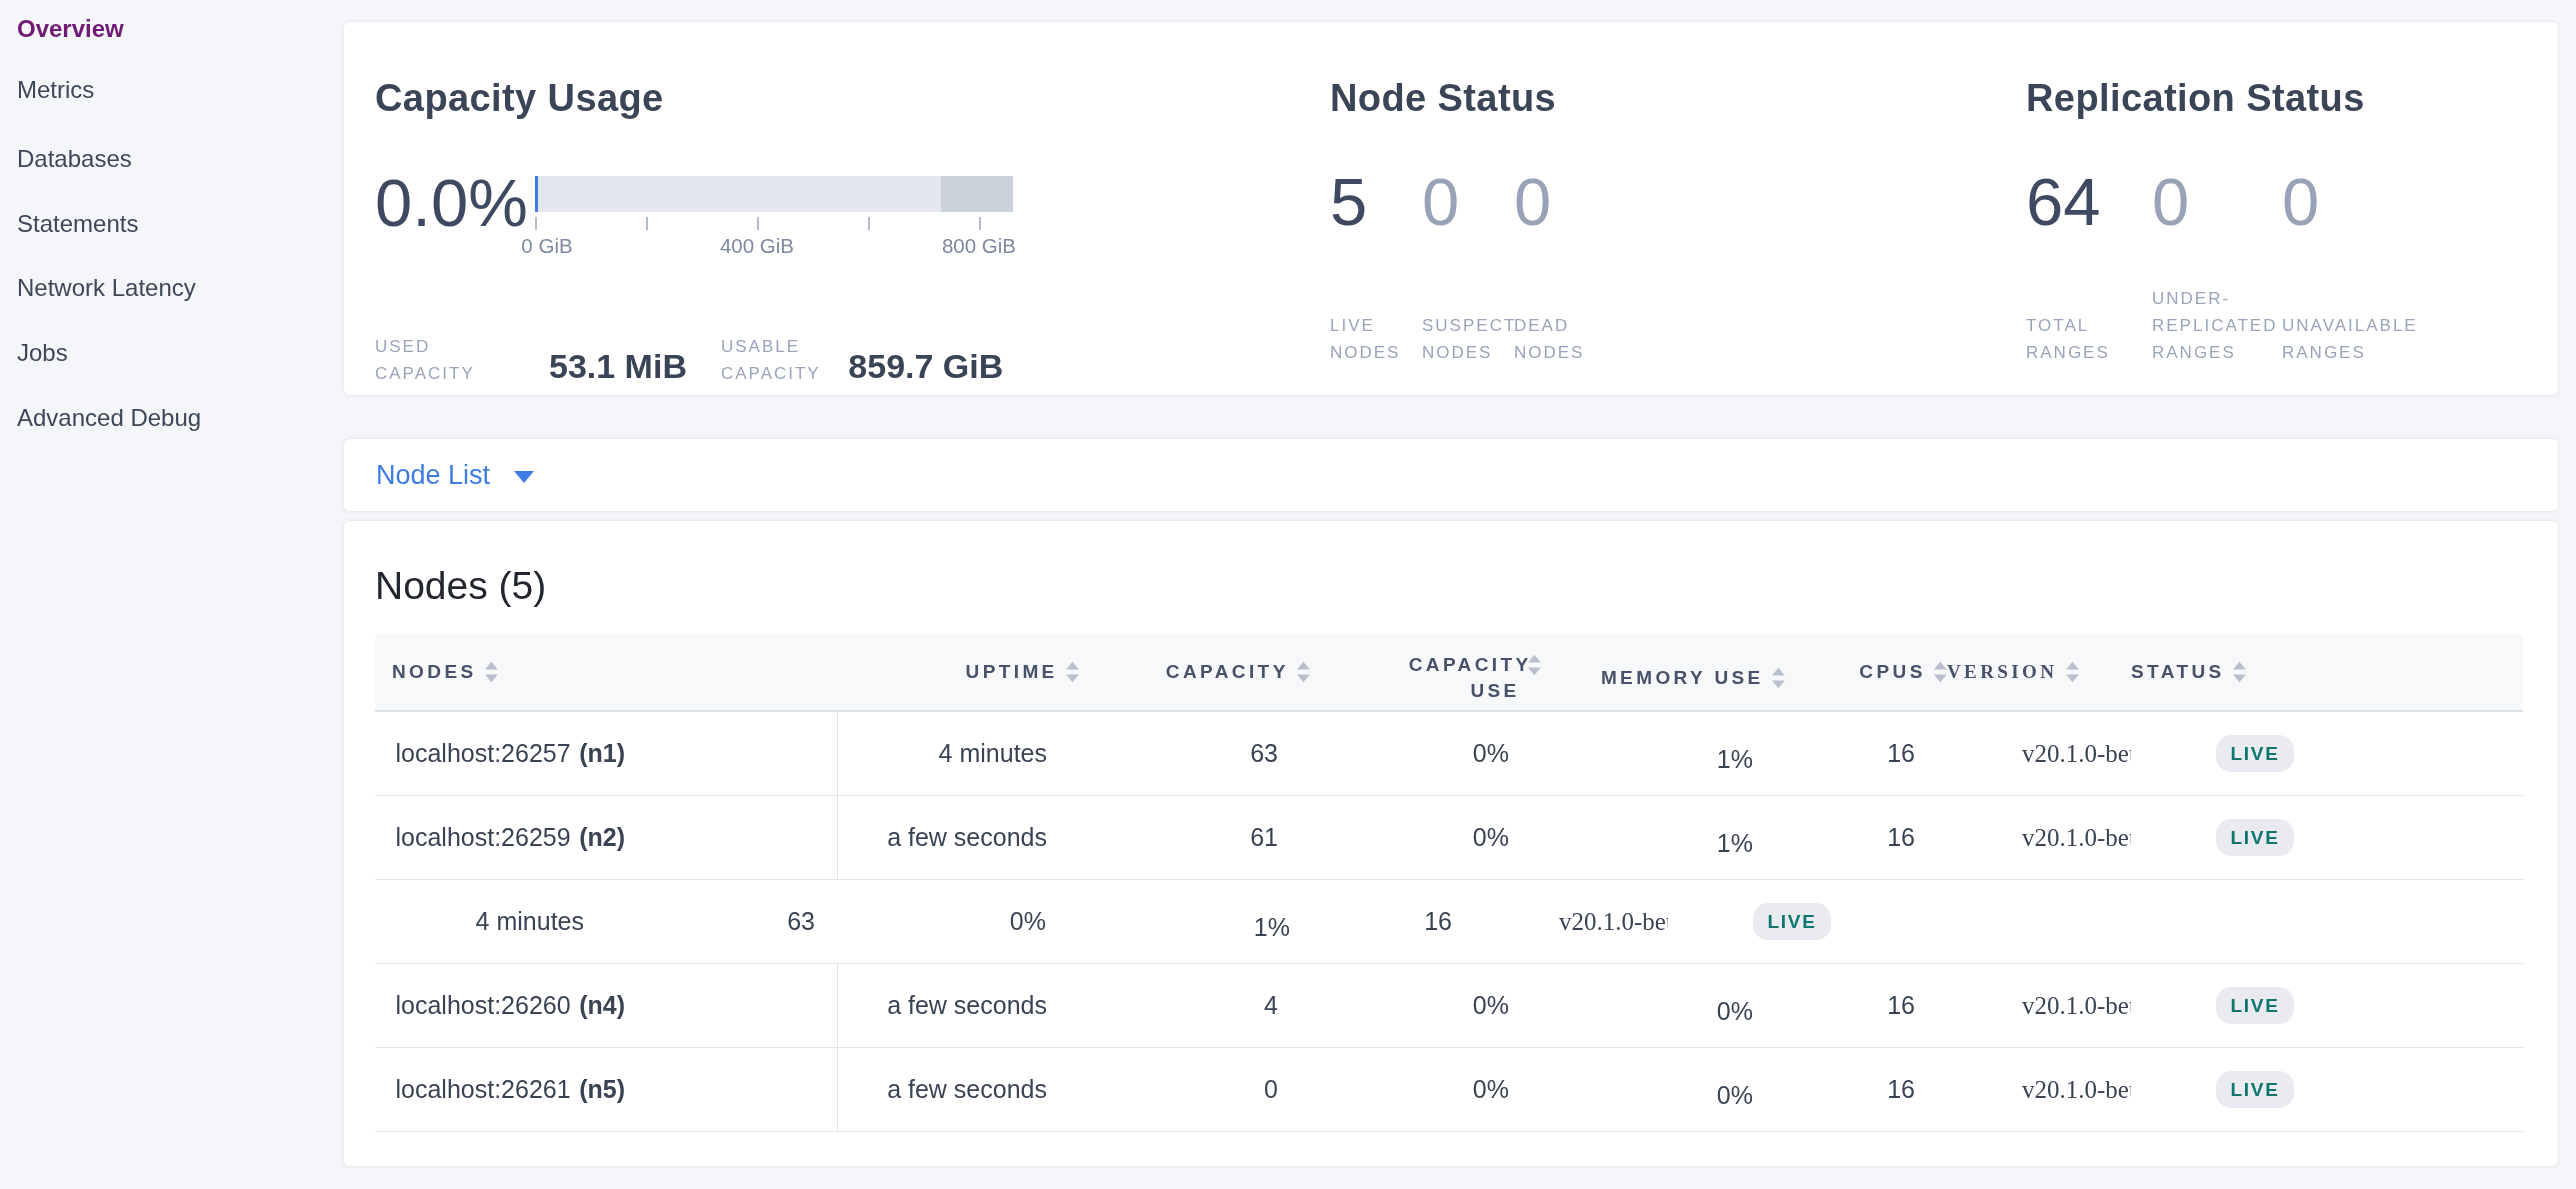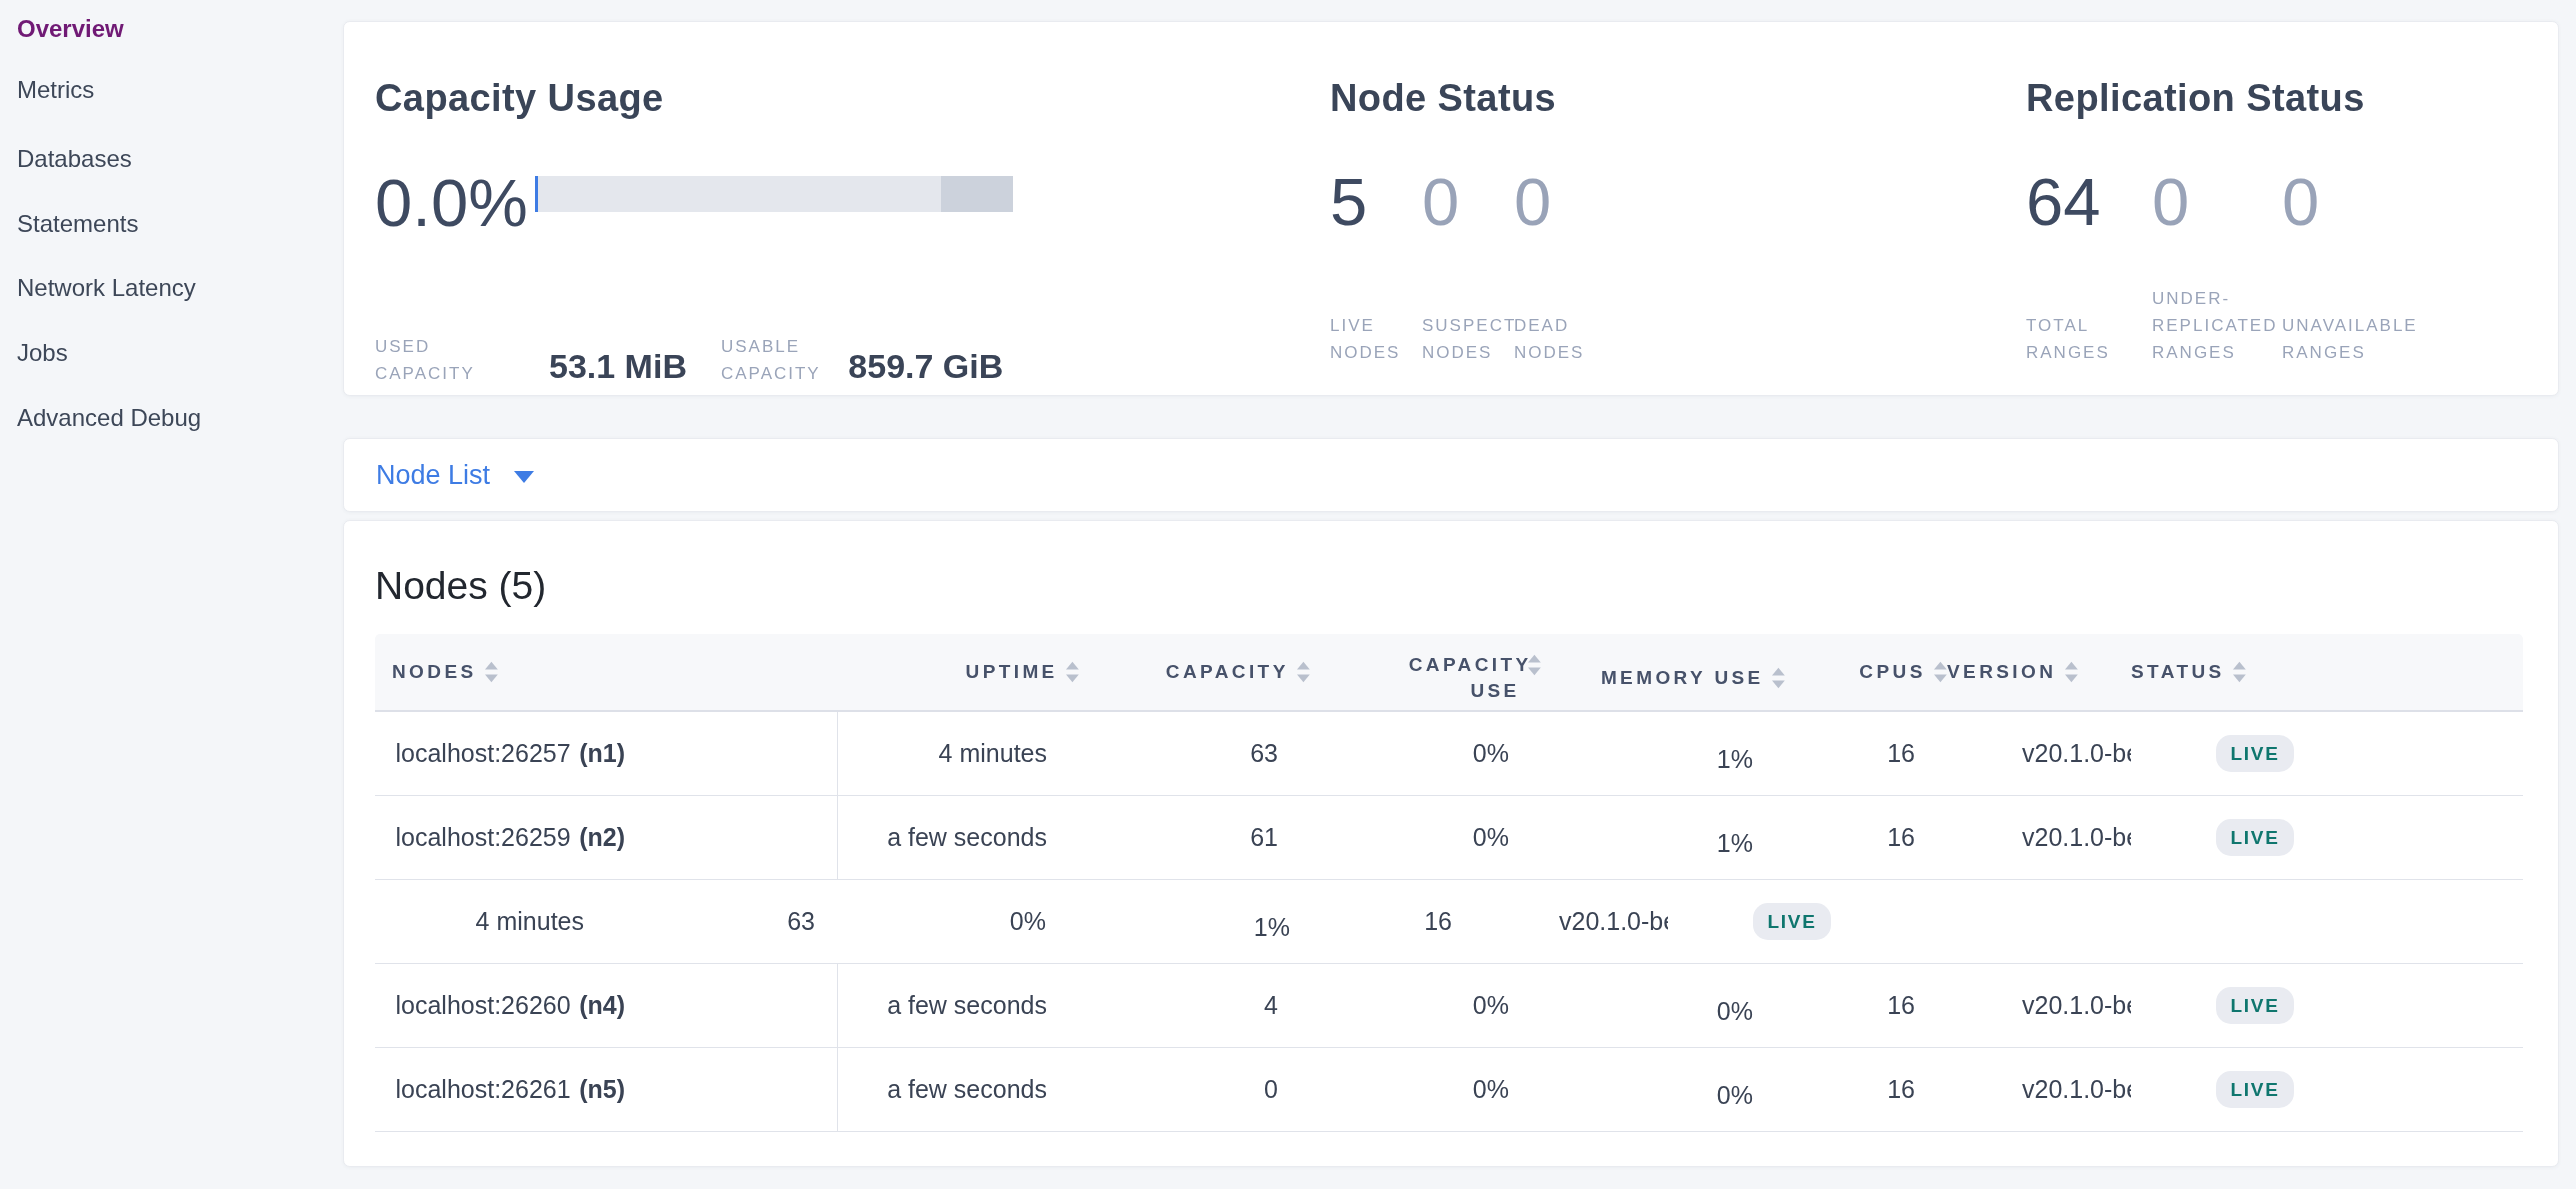--- a/index.html
+++ b/index.html
@@ -132,6 +132,16 @@
         <div class="cap-bar-dark" style="width:15%"></div>
         <div class="cap-bar-used" style="width:3.4px"></div>
       </div>
+      <div class="cap-axis">
+        <div class="tick" style="left:0"></div>
+        <div class="tick" style="left:111px"></div>
+        <div class="tick" style="left:222px"></div>
+        <div class="tick" style="left:333px"></div>
+        <div class="tick" style="left:444px"></div>
+        <div class="tick-label" style="left:12px">0 GiB</div>
+        <div class="tick-label" style="left:222px">400 GiB</div>
+        <div class="tick-label" style="left:444px">800 GiB</div>
+      </div>
     </div>
 
     <div class="cap-stats">

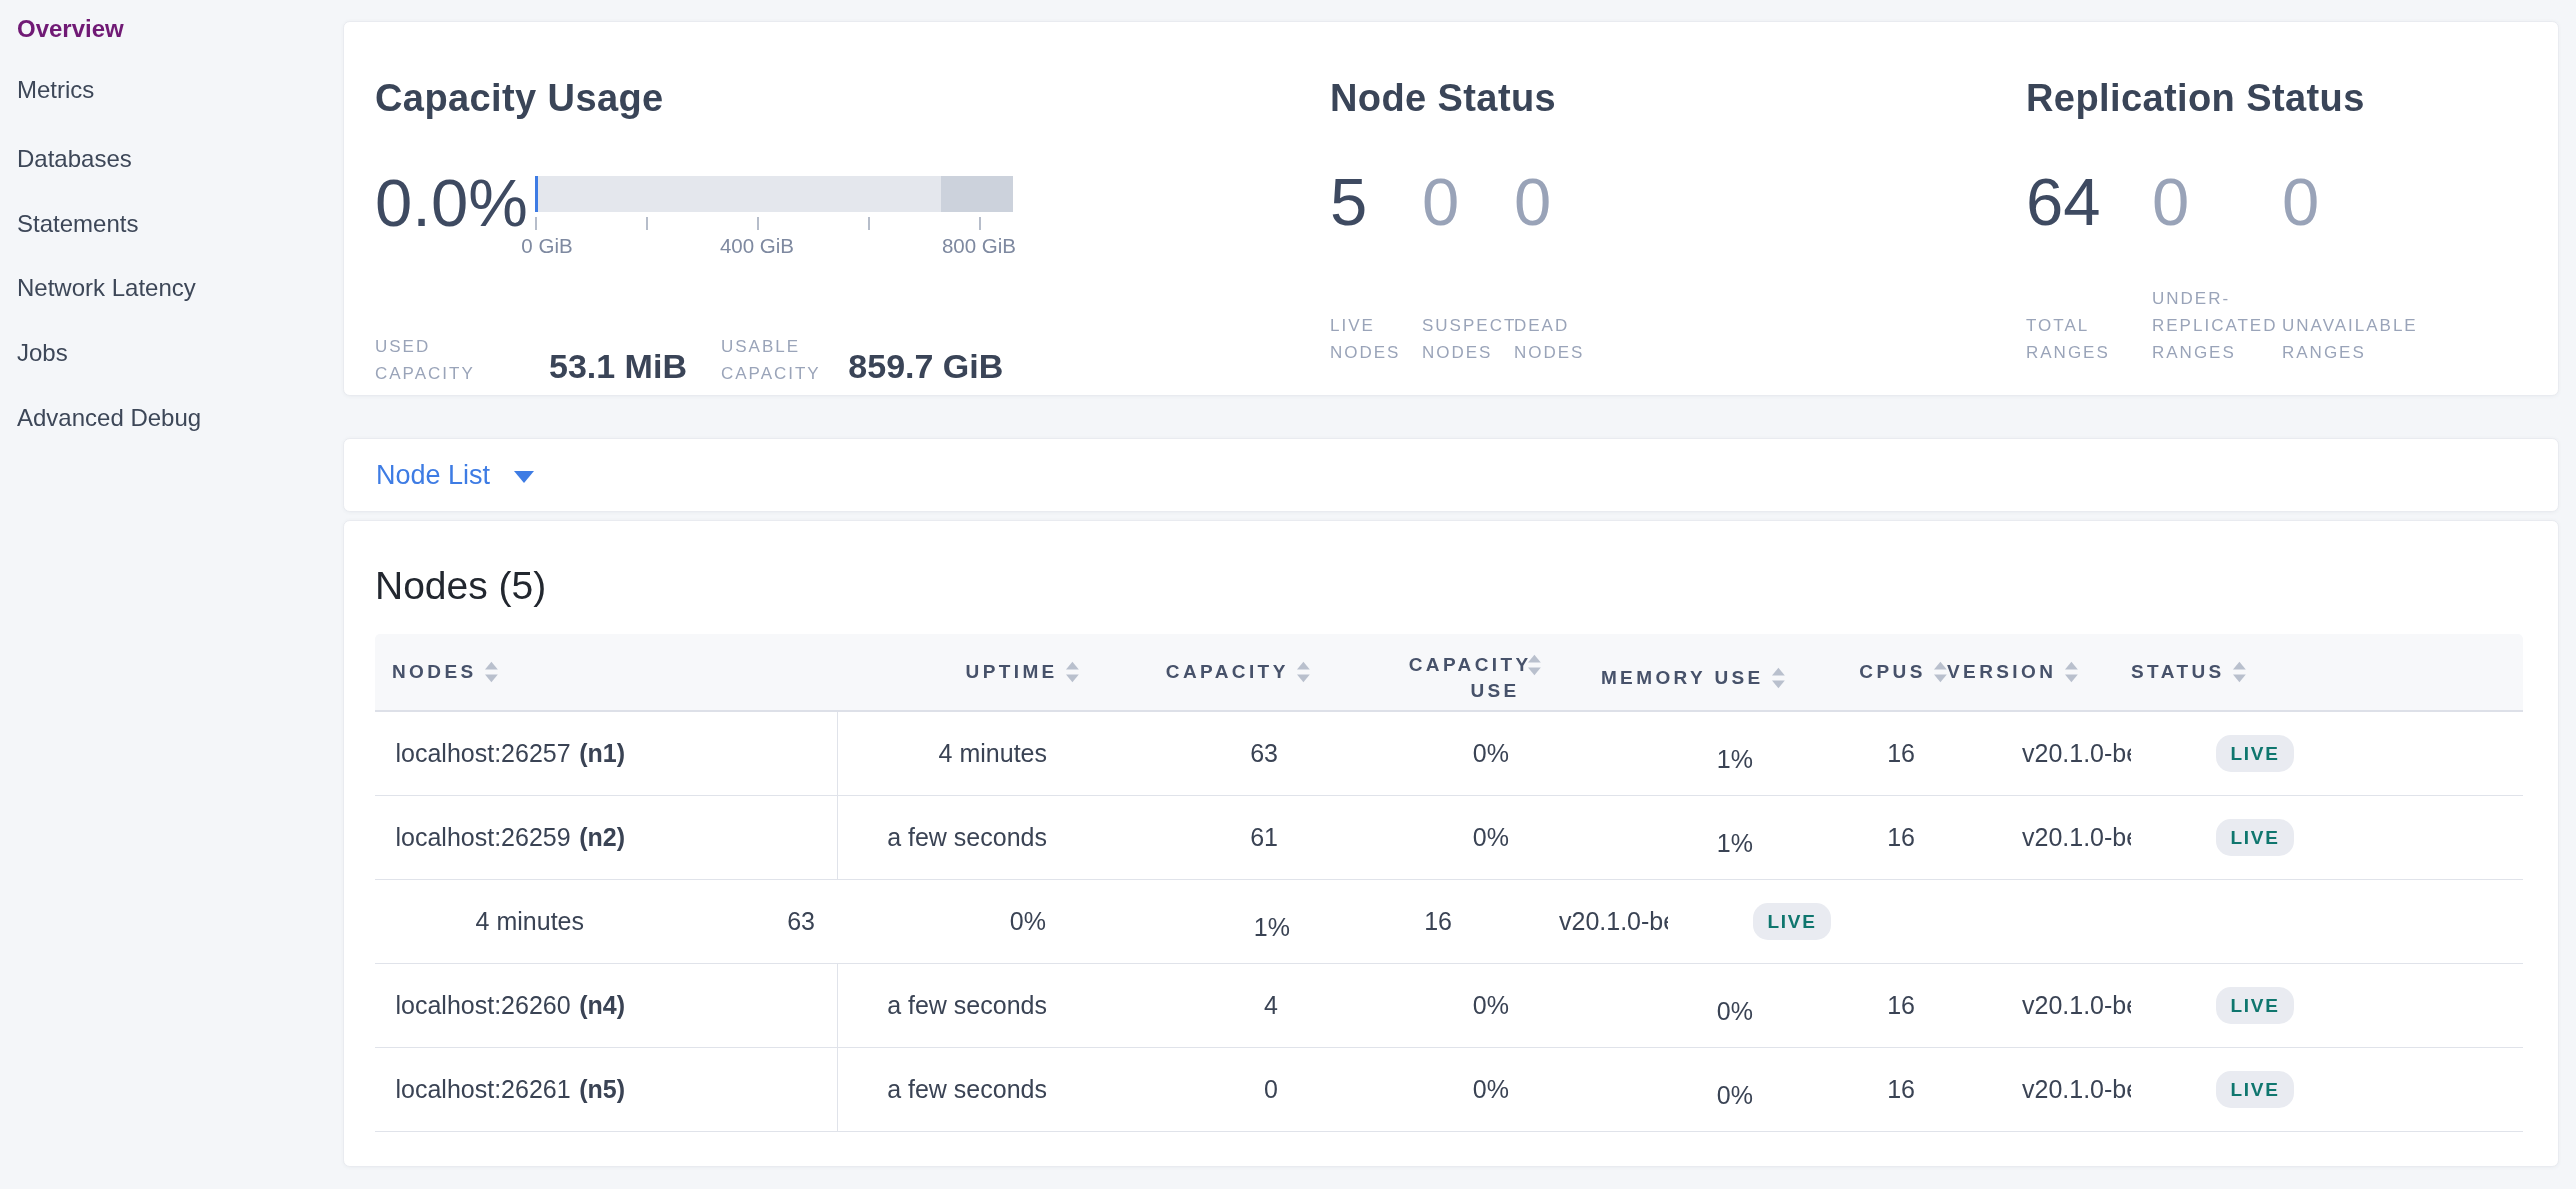--- a/index.html
+++ b/index.html
@@ -91,7 +91,7 @@
   .c-capuse  { width:231px; justify-content:flex-end; text-align:right; }
   .c-memuse  { width:244px; justify-content:flex-end; text-align:right;margin-top:12px; }
   .c-cpus    { width:162px; justify-content:flex-end; text-align:right; }
-  .c-version { width:184px; justify-content:flex-start; text-align:right; }
+  .c-version { width:184px; justify-content:flex-start; text-align:right;font-family:Liberation Serif, serif; }
   .th.c-version { padding-left:0; }
   .td.c-version { padding-left:75px; white-space:nowrap; overflow:hidden; }
   .c-status  { width:391px; justify-content:flex-start; text-align:left; }

